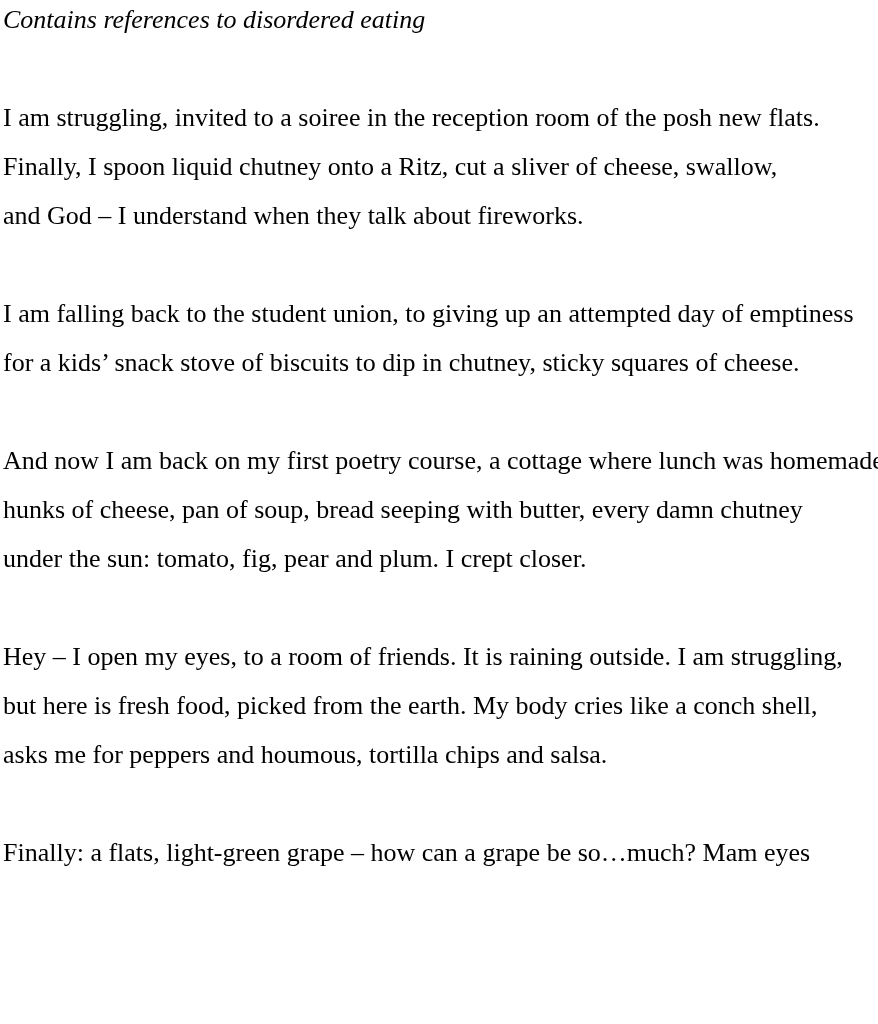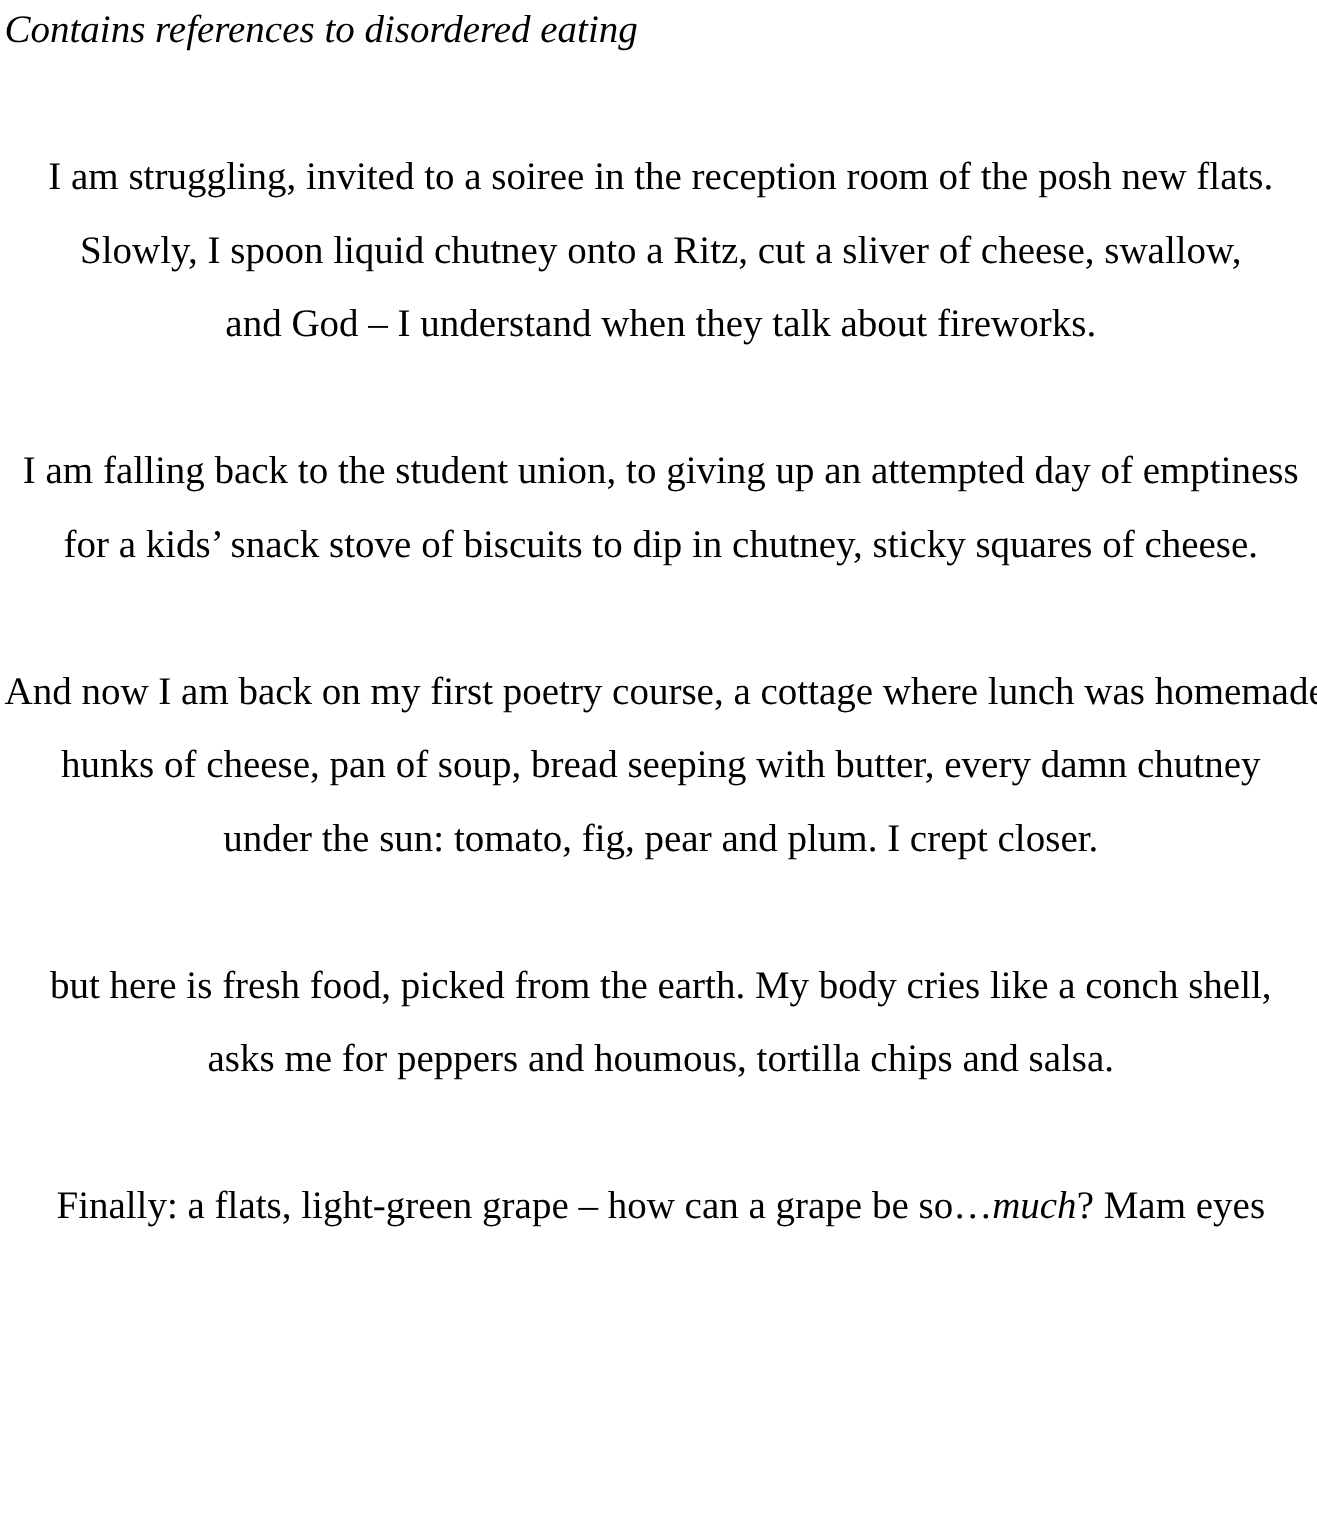--- a/index.html
+++ b/index.html
@@ -28,7 +28,6 @@
   .stanza {
     margin: 0 0 49px 0;
     padding: 0;
-    text-align: center;
   }
   .line {
     display: block;

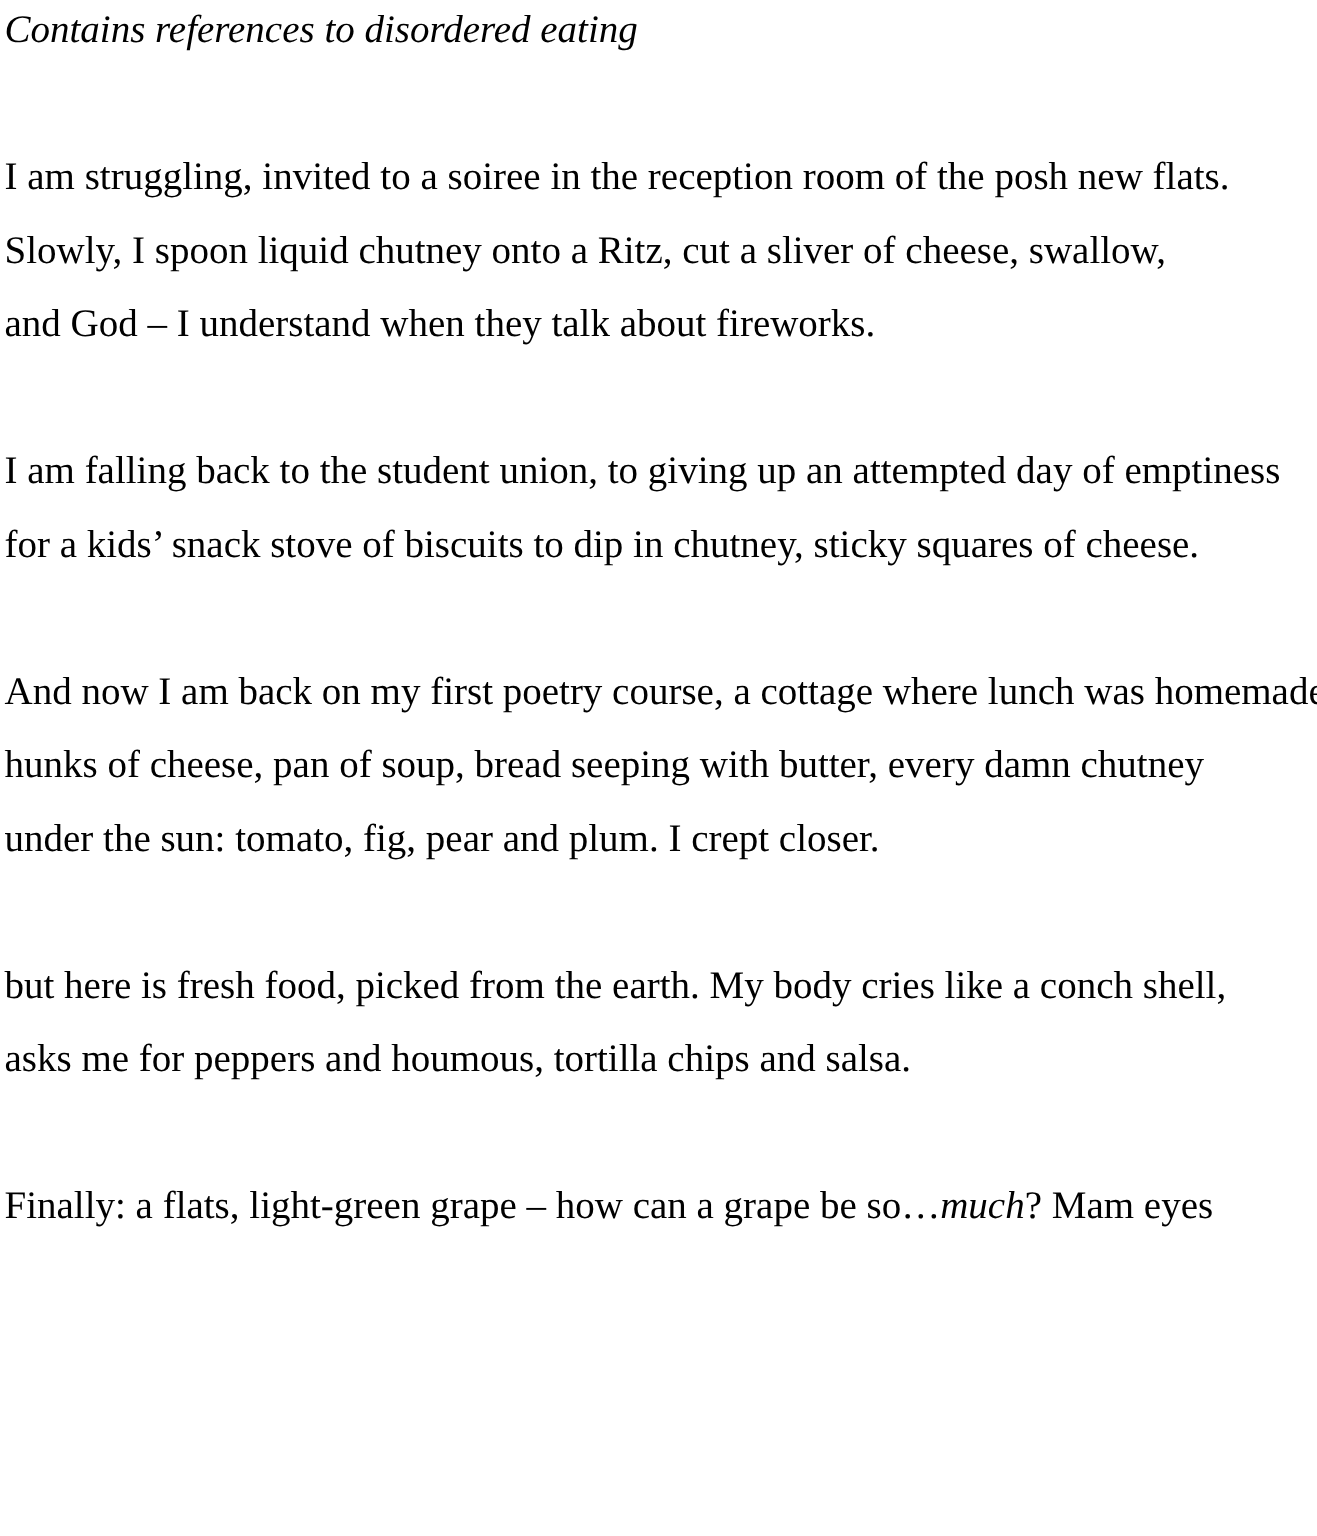--- a/index.html
+++ b/index.html
@@ -46,7 +46,7 @@
   <div id="stanzas">
       <p class="stanza">
         <span class="line"><span>I am struggling, invited to a soiree in the reception room of the posh new flats.</span></span>
-        <span class="line"><span>Slowly, I spoon liquid chutney onto a Ritz, cut a sliver of cheese, swallow,</span></span>
+        <span class="line"><span>Finally, I spoon liquid chutney onto a Ritz, cut a sliver of cheese, swallow,</span></span>
         <span class="line"><span>and God – I understand when they talk about fireworks.</span></span>
       </p>
       <p class="stanza">

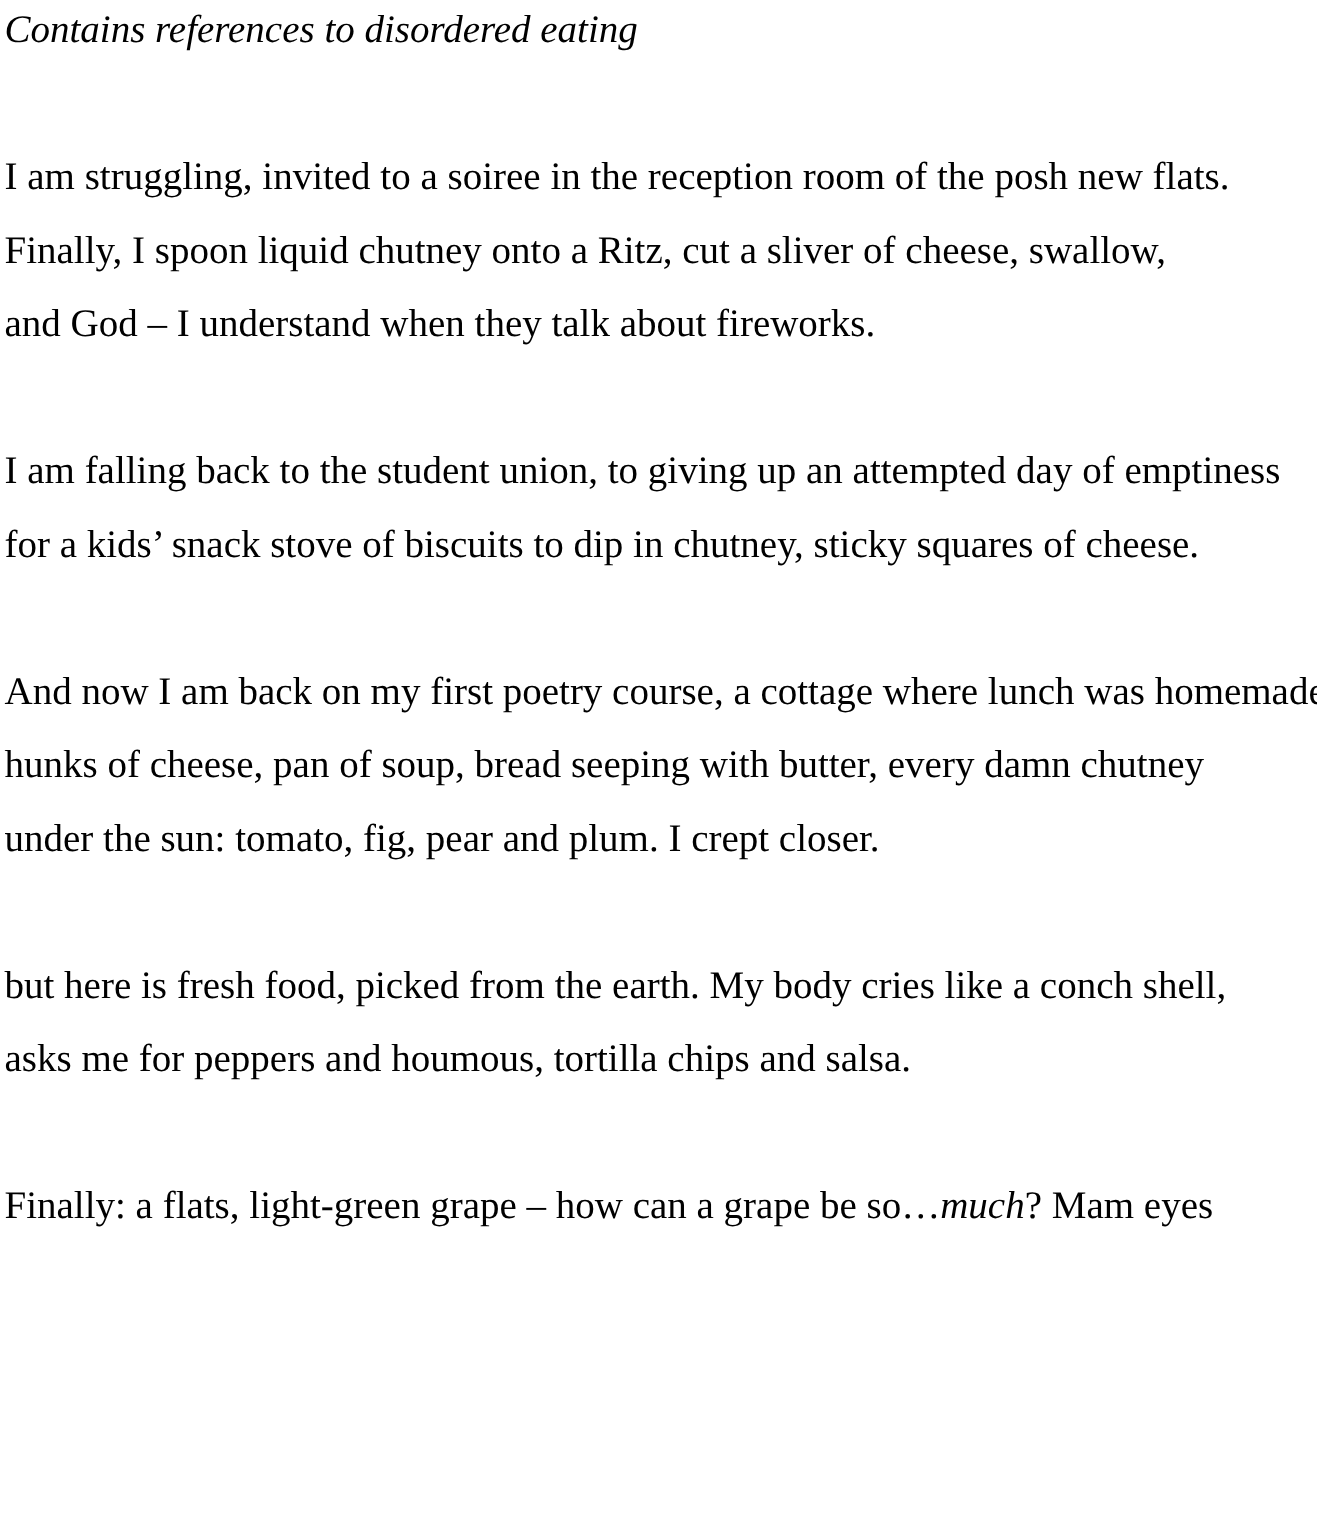--- a/index.html
+++ b/index.html
@@ -59,6 +59,7 @@
         <span class="line"><span>under the sun: tomato, fig, pear and plum. I crept closer.</span></span>
       </p>
       <p class="stanza">
+        <span class="line"><span>Hey – I open my eyes, to a room of friends. It is raining outside. I am struggling,</span></span>
         <span class="line"><span>but here is fresh food, picked from the earth. My body cries like a conch shell,</span></span>
         <span class="line"><span>asks me for peppers and houmous, tortilla chips and salsa.</span></span>
       </p>

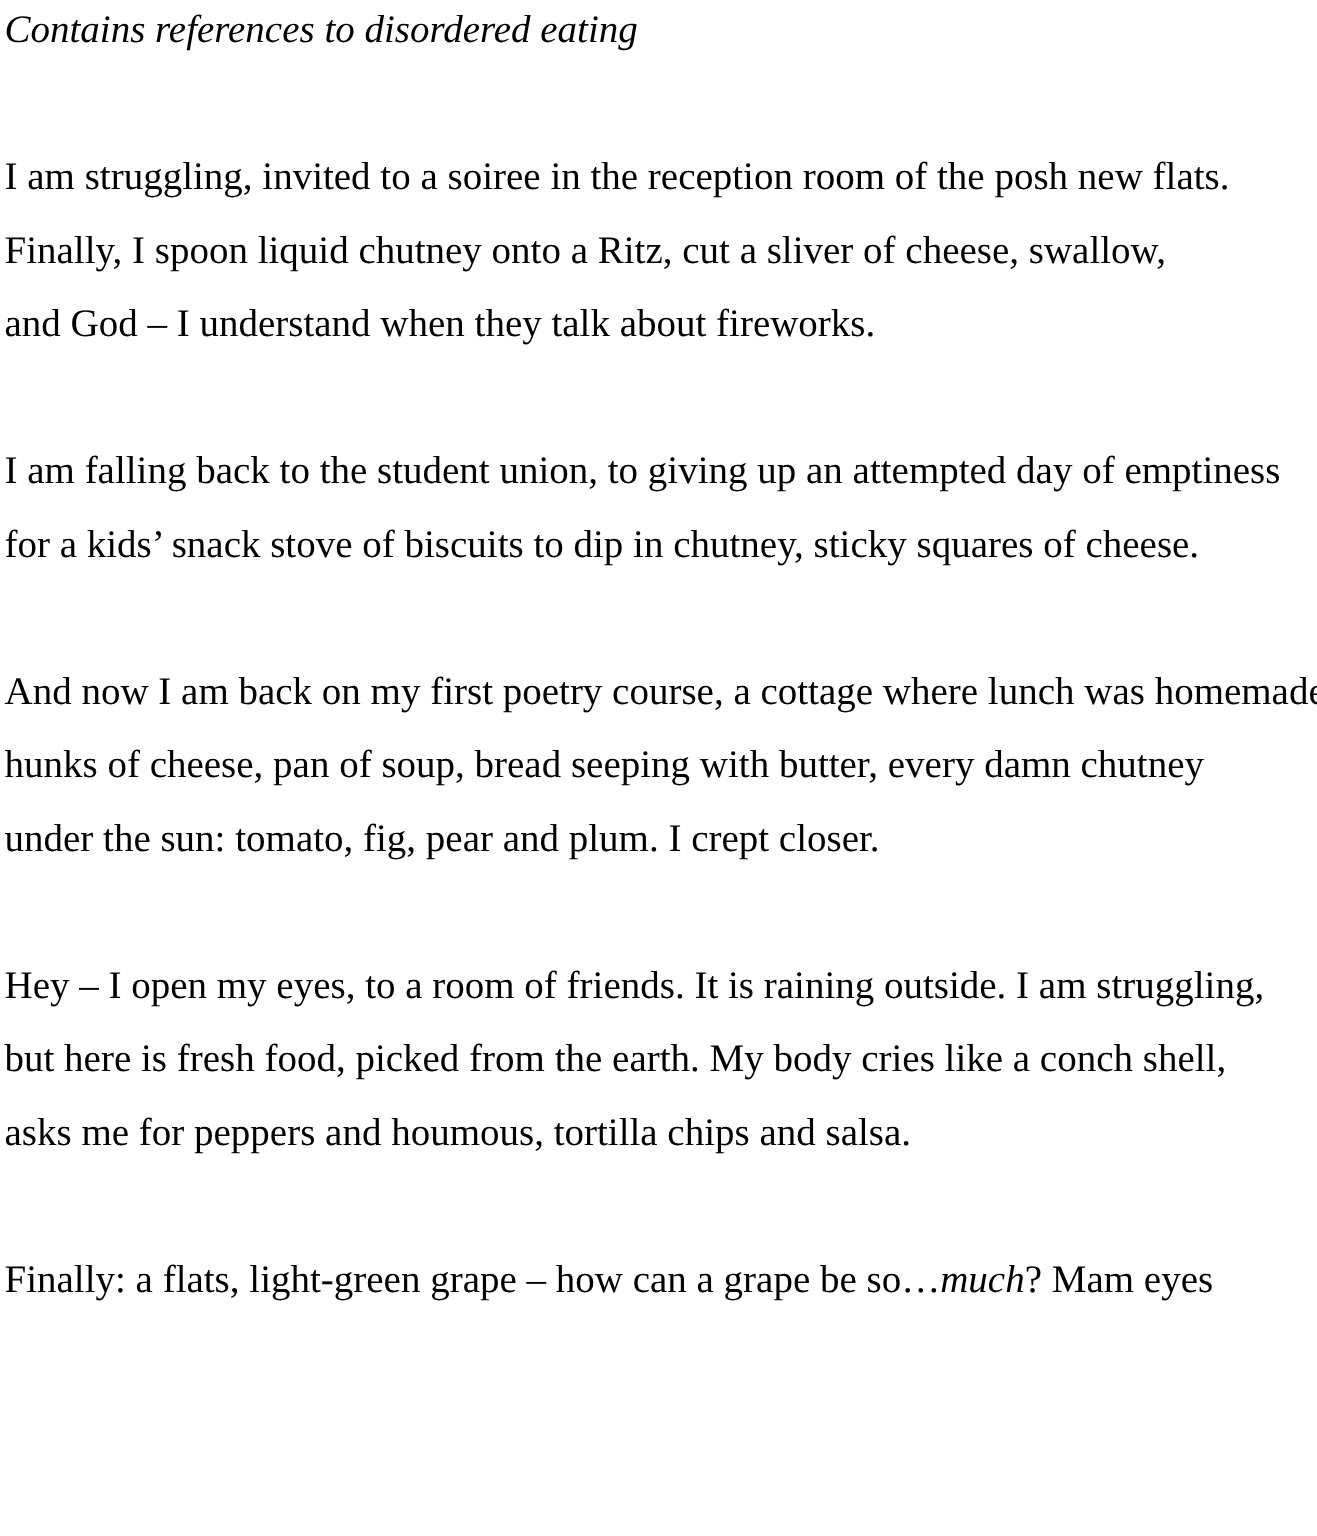--- a/index.html
+++ b/index.html
@@ -35,7 +35,6 @@
     white-space: nowrap;
   }
   .em {
-    font-style: italic;
   }
 </style>
 </head>

